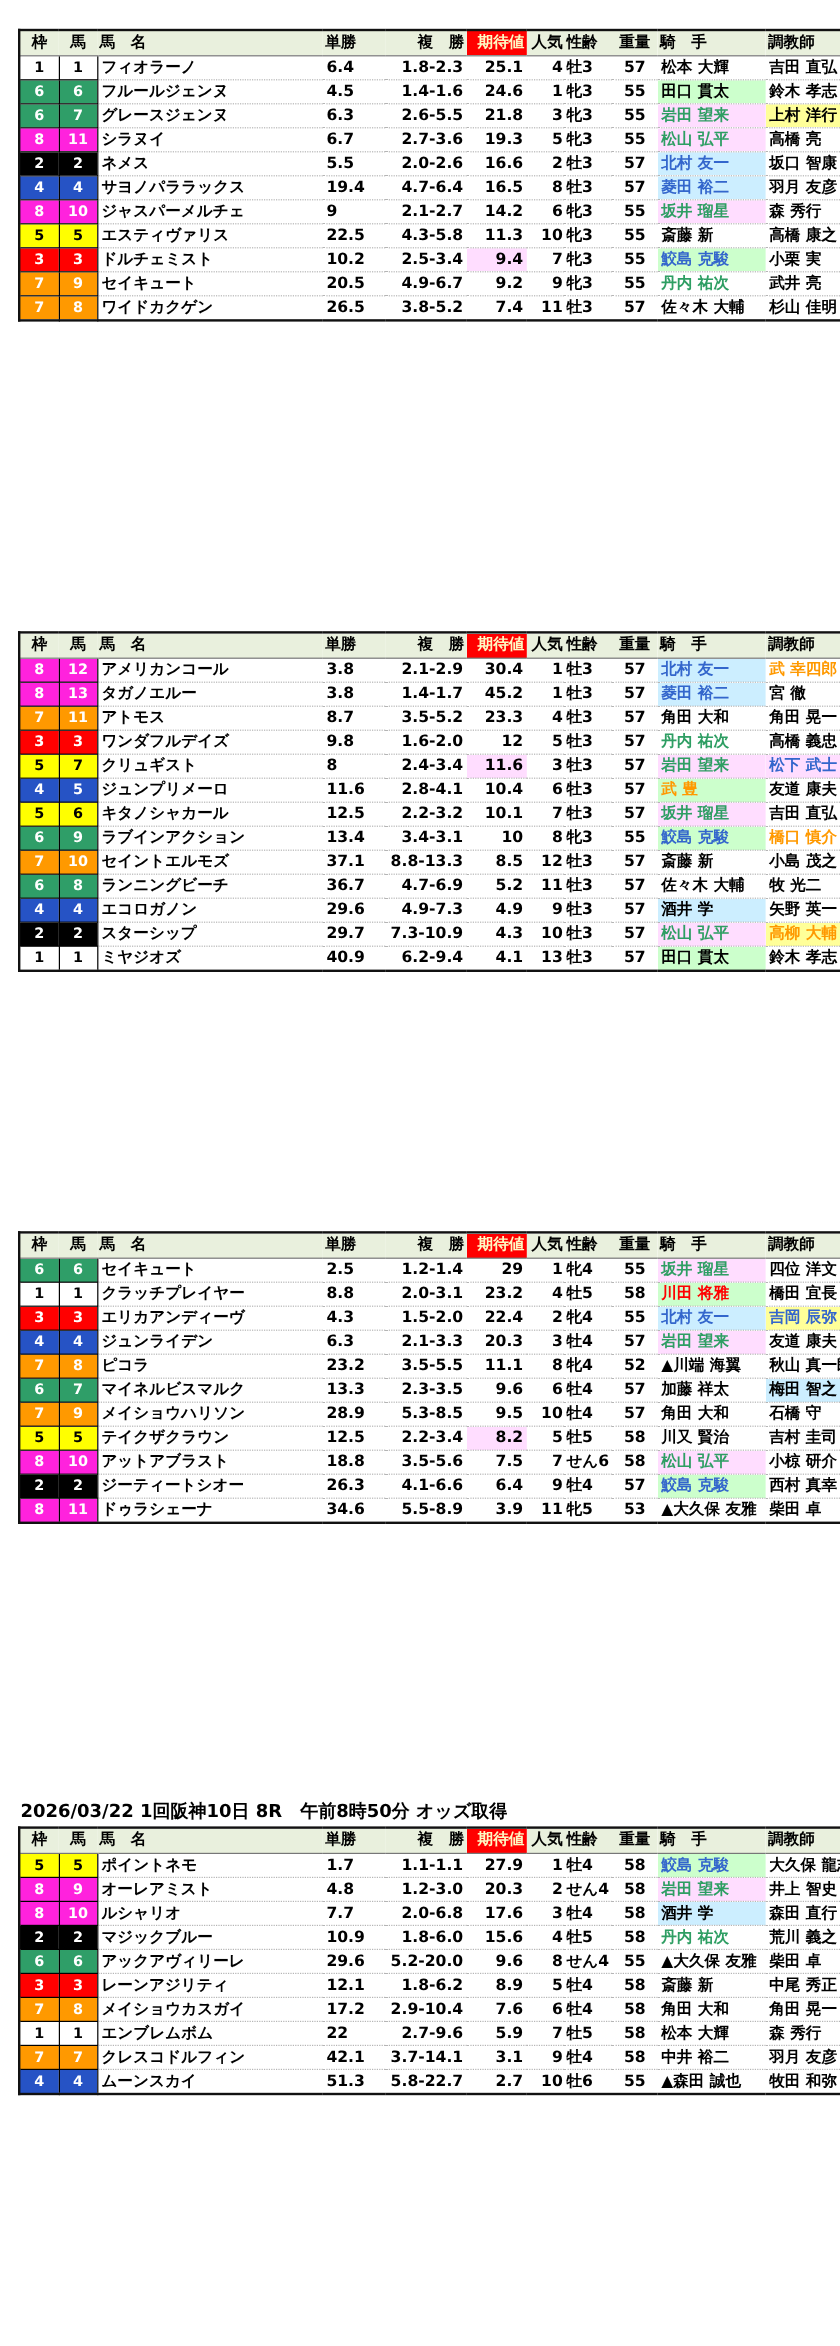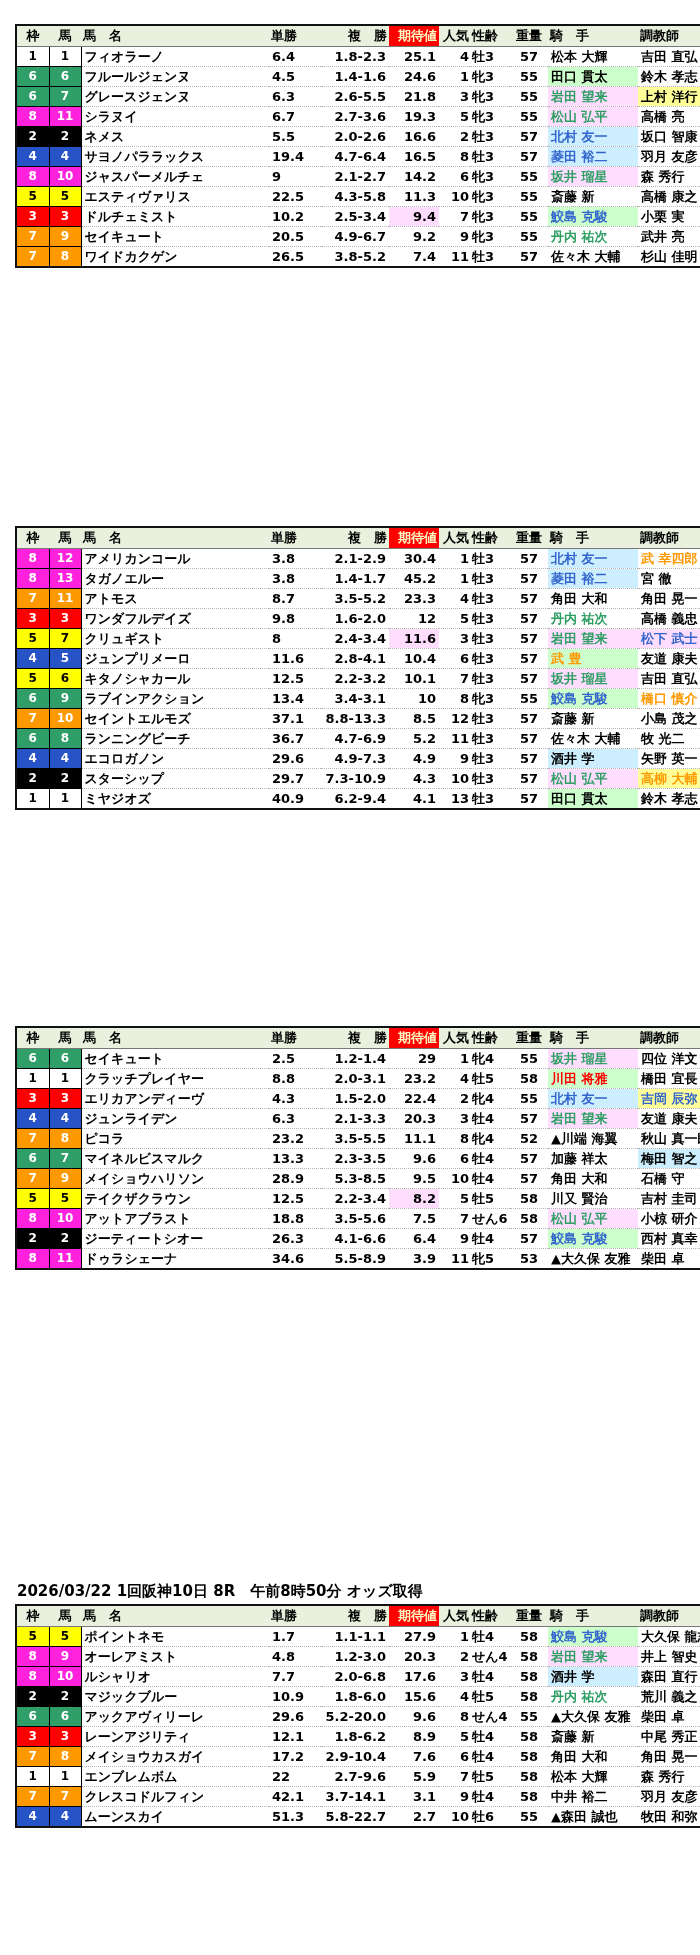--- a/index.html
+++ b/index.html
@@ -8,7 +8,7 @@
     font-family:"DejaVu Sans",sans-serif;overflow:hidden;
   }
   .race{position:absolute;left:15px;width:670px;}
-  #race-0{top:24px;} #race-1{top:526px;} #race-2{top:1026px;} #race-3{top:1582px;}
+  #race-0{top:24px;} #race-1{top:526px;} #race-2{top:1026px;} #race-3{top:1500px;}
 
   .race-title{
     font-size:15px;font-weight:bold;color:#000;margin:0 0 3px 2px;

